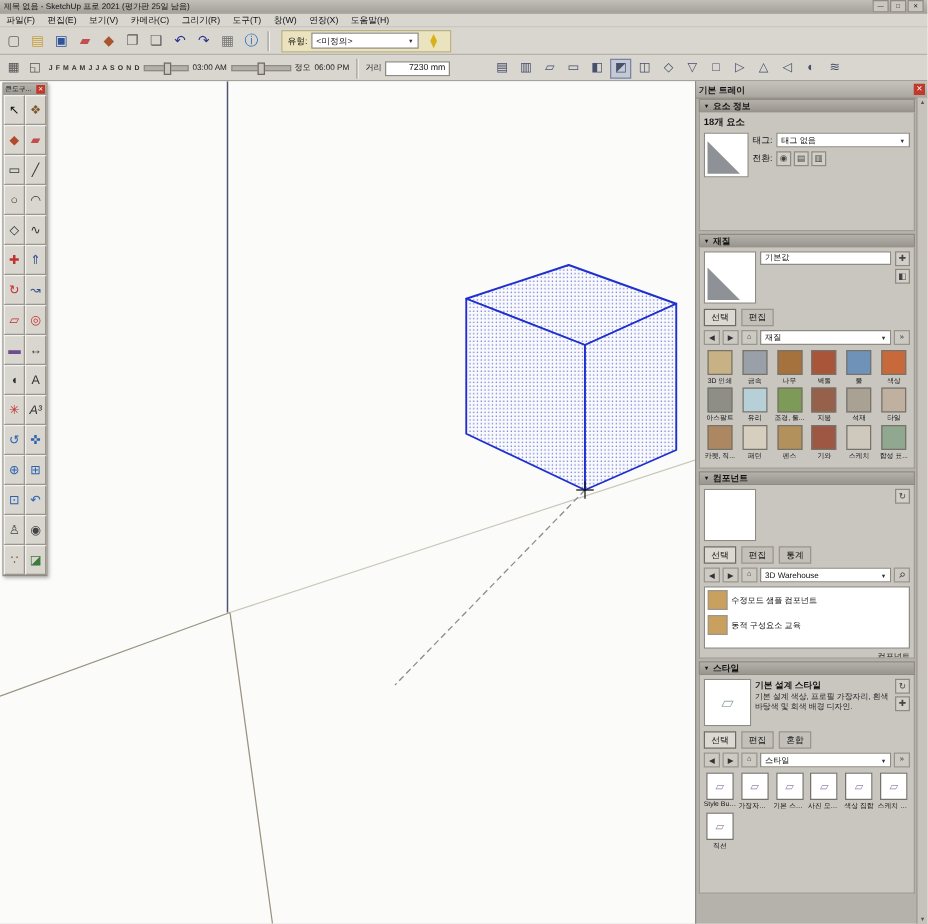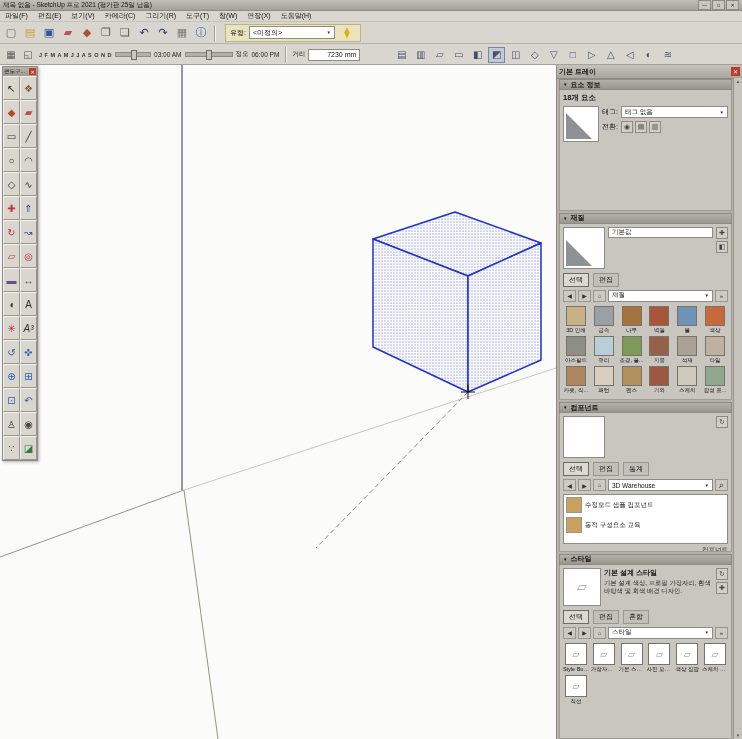--- a/index.html
+++ b/index.html
@@ -250,7 +250,7 @@
         <span class="sec-arrow">▼</span>
         <span>요소 정보</span>
       </div>
-      <div class="sec-body" style="height:121px">
+      <div class="sec-body" style="height:95px">
         <div class="bold" style="font-size:7.5px">18개 요소</div>
         <div class="frow" style="margin-top:3px">
           <div class="thumb" style="width:36px;height:36px">

